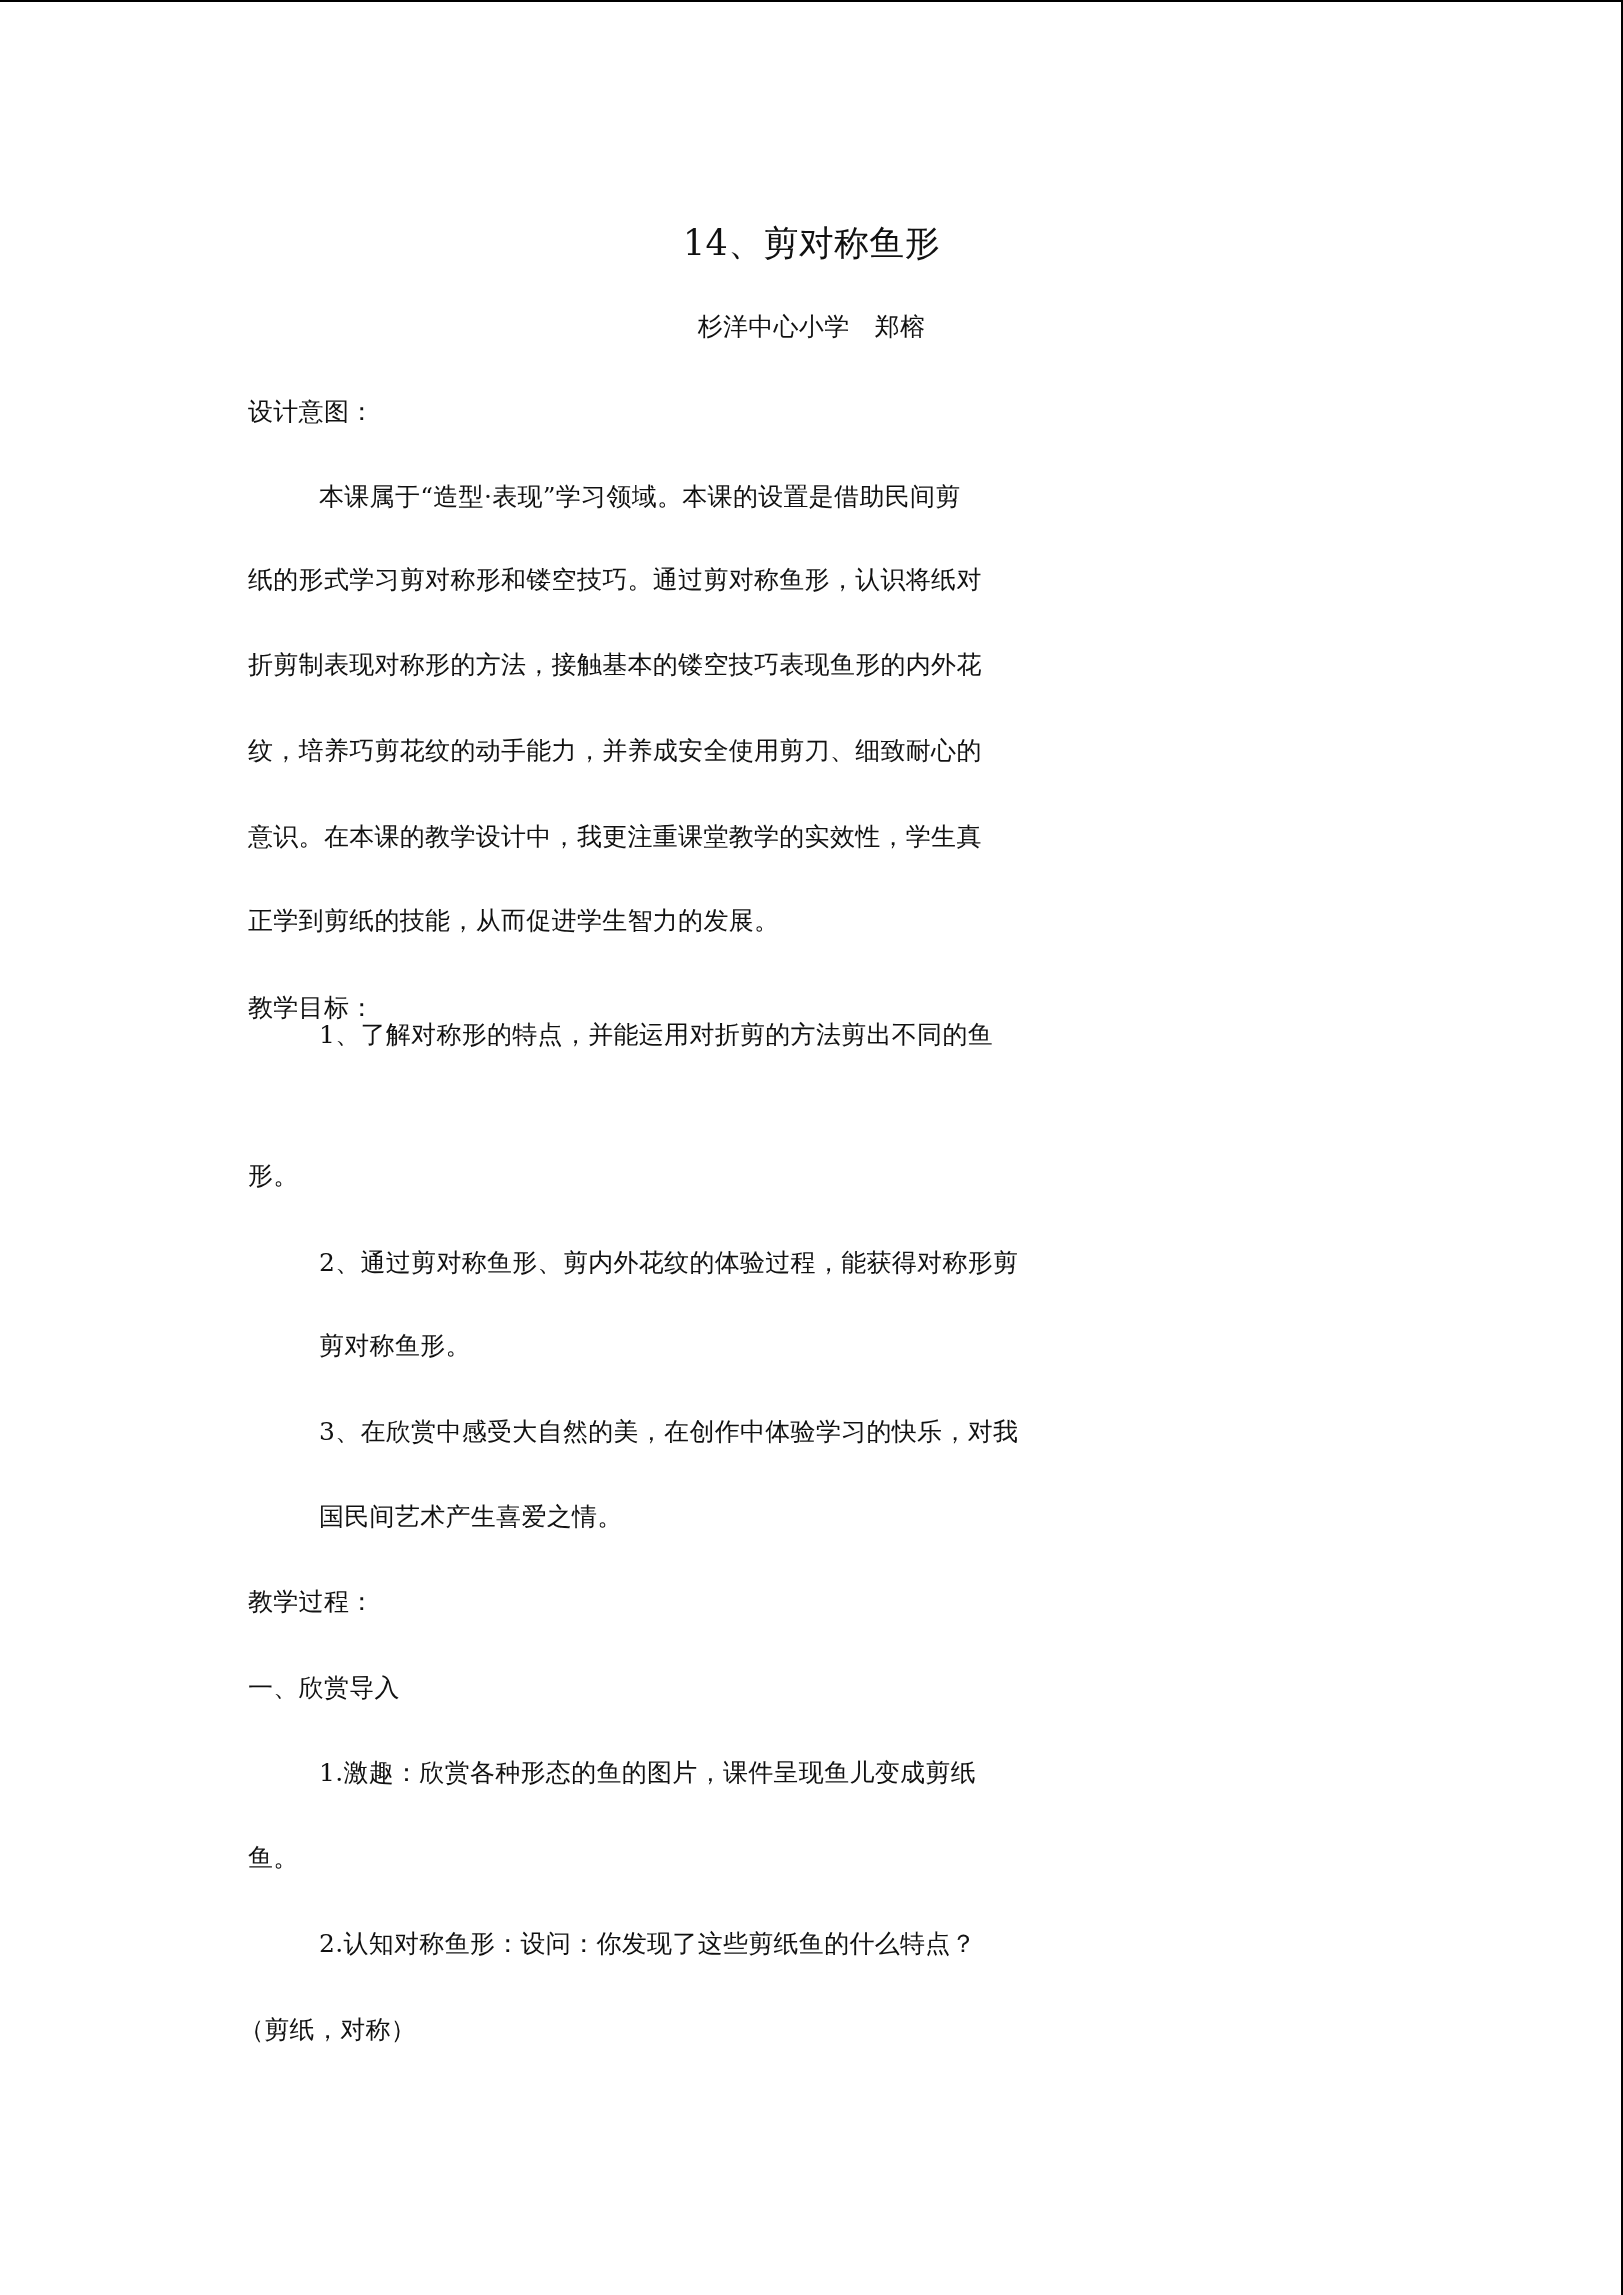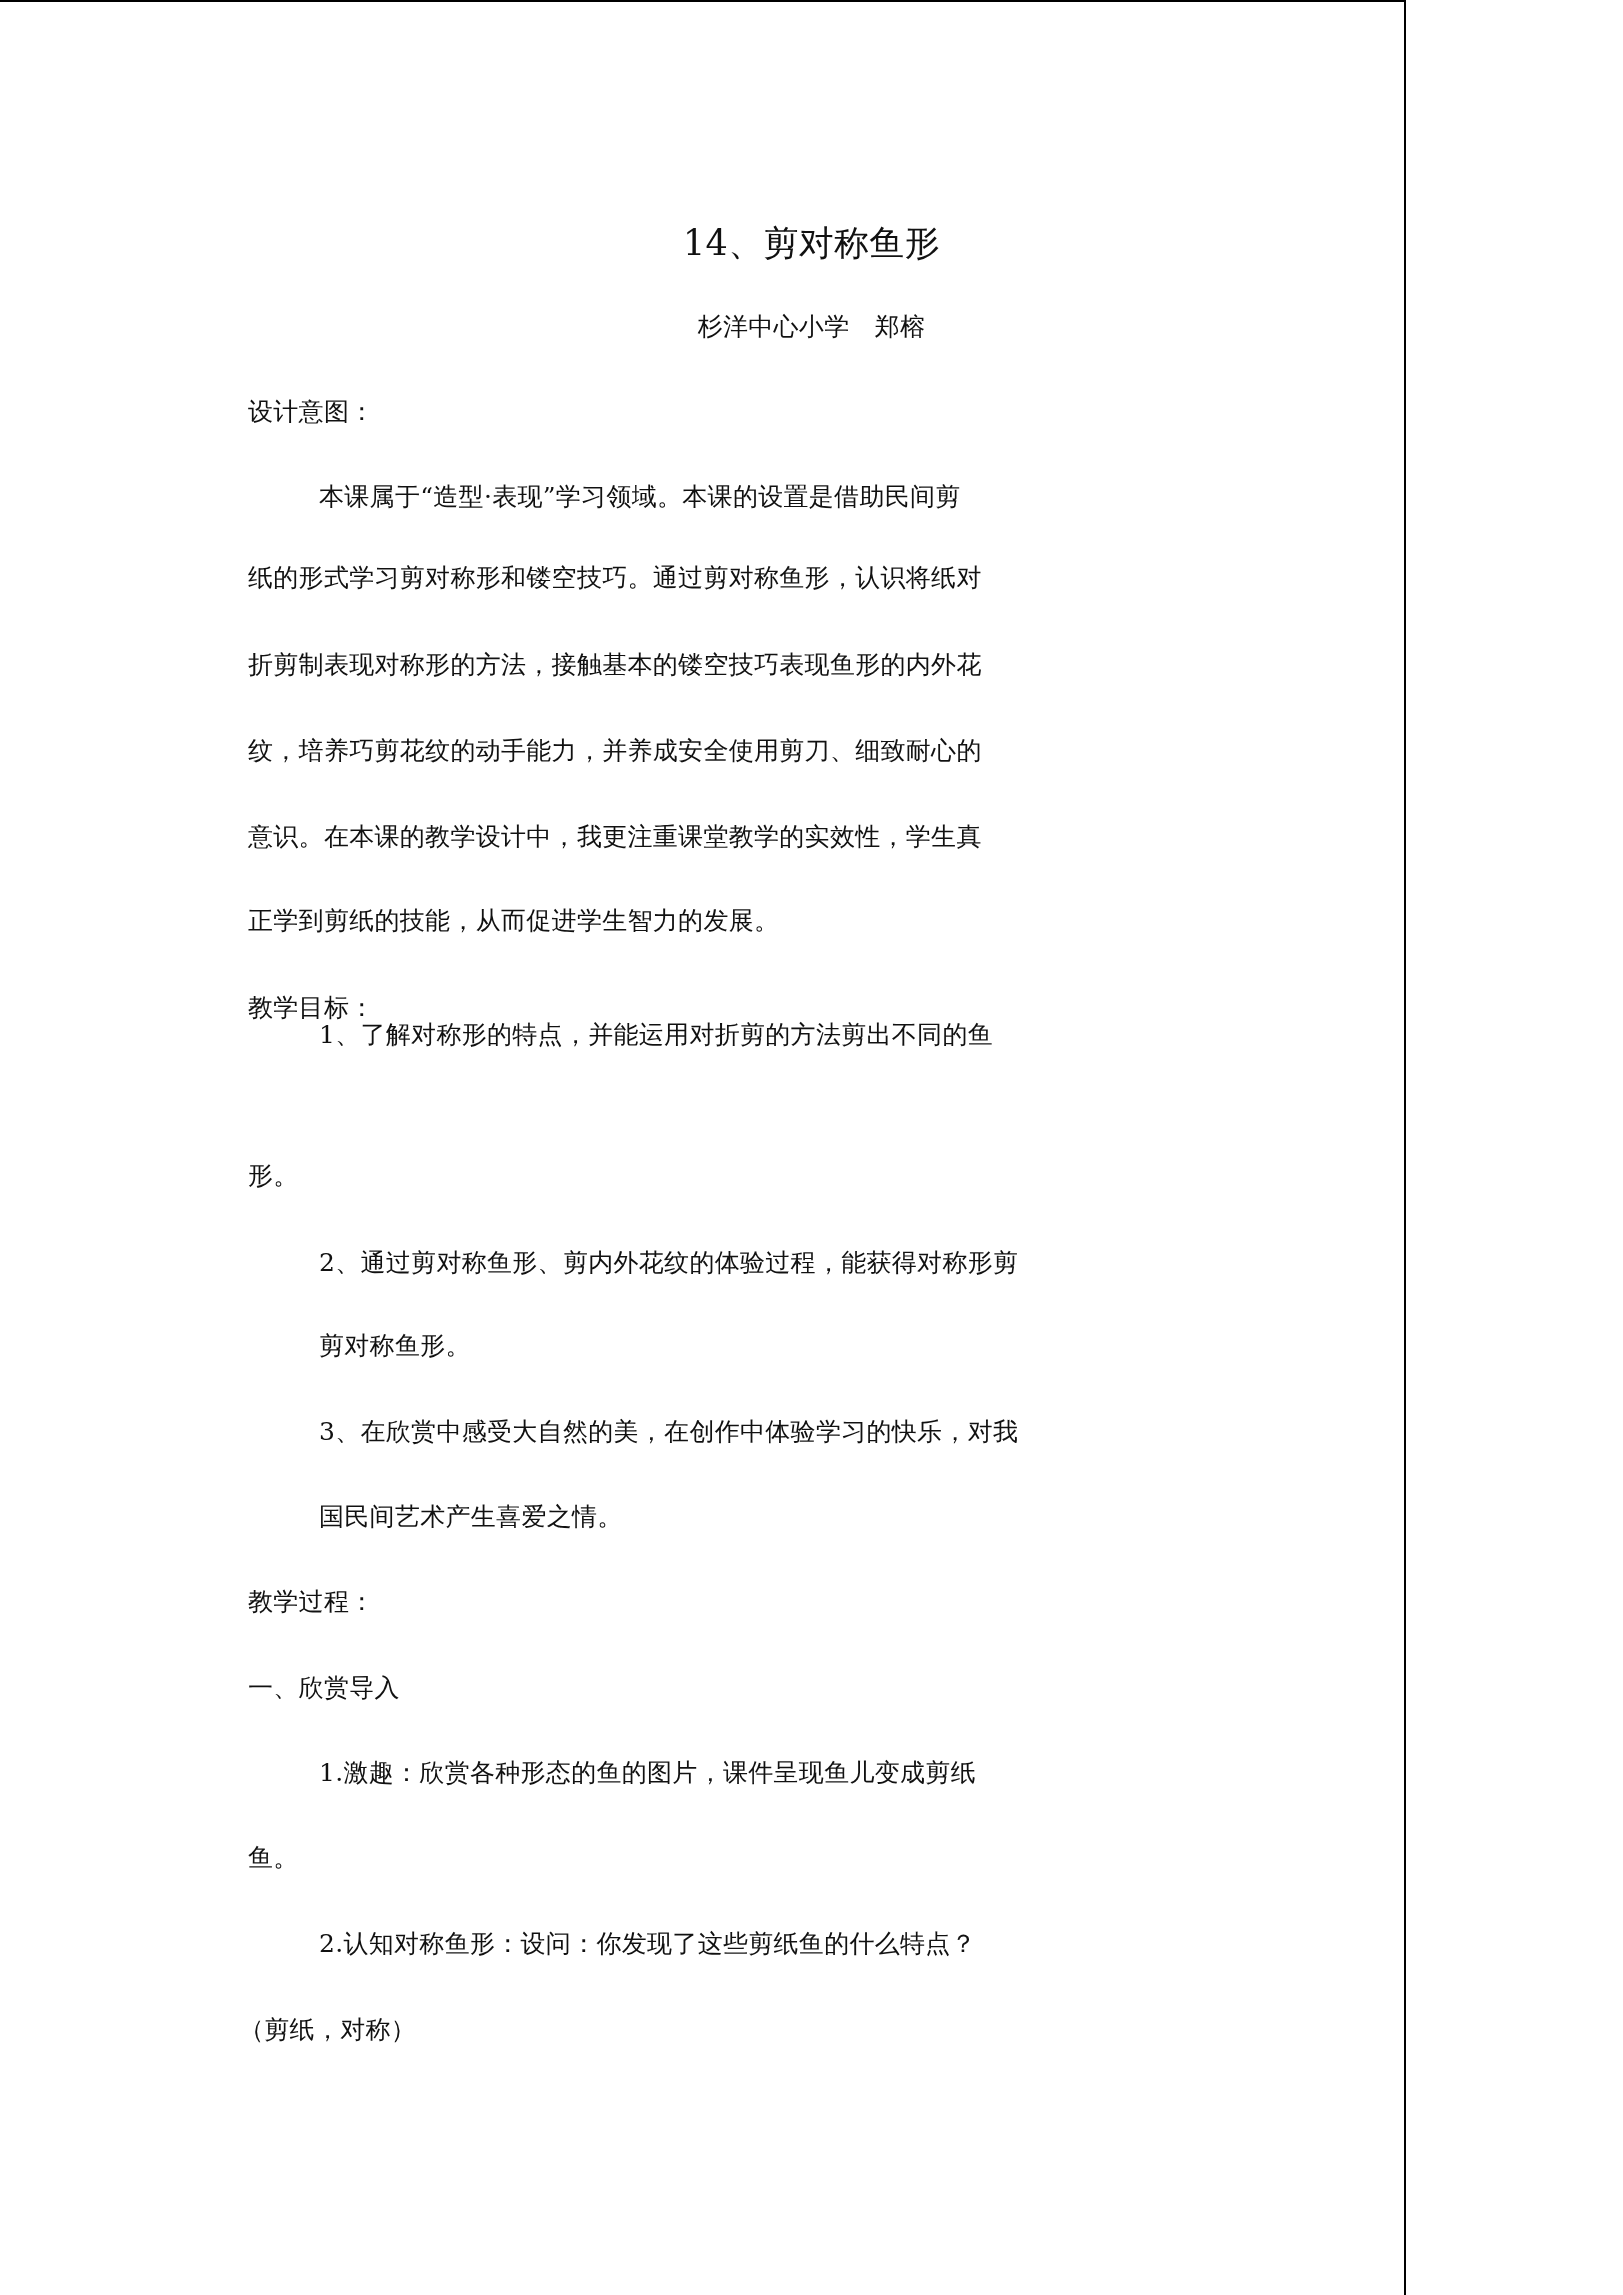--- a/index.html
+++ b/index.html
@@ -5,7 +5,7 @@
     html, body { margin: 0; padding: 0; background: #ffffff; }
     body { width: 1623px; height: 2295px; position: relative; overflow: hidden; }
     .page {
-      position: absolute; left: 0; top: 0; width: 1406px; height: 2295px;
+      position: absolute; left: 0; top: 0; width: 1623px; height: 2295px;
       box-sizing: border-box;
       border-top: 2.7px solid #000000;
       border-right: 2px solid #000000;

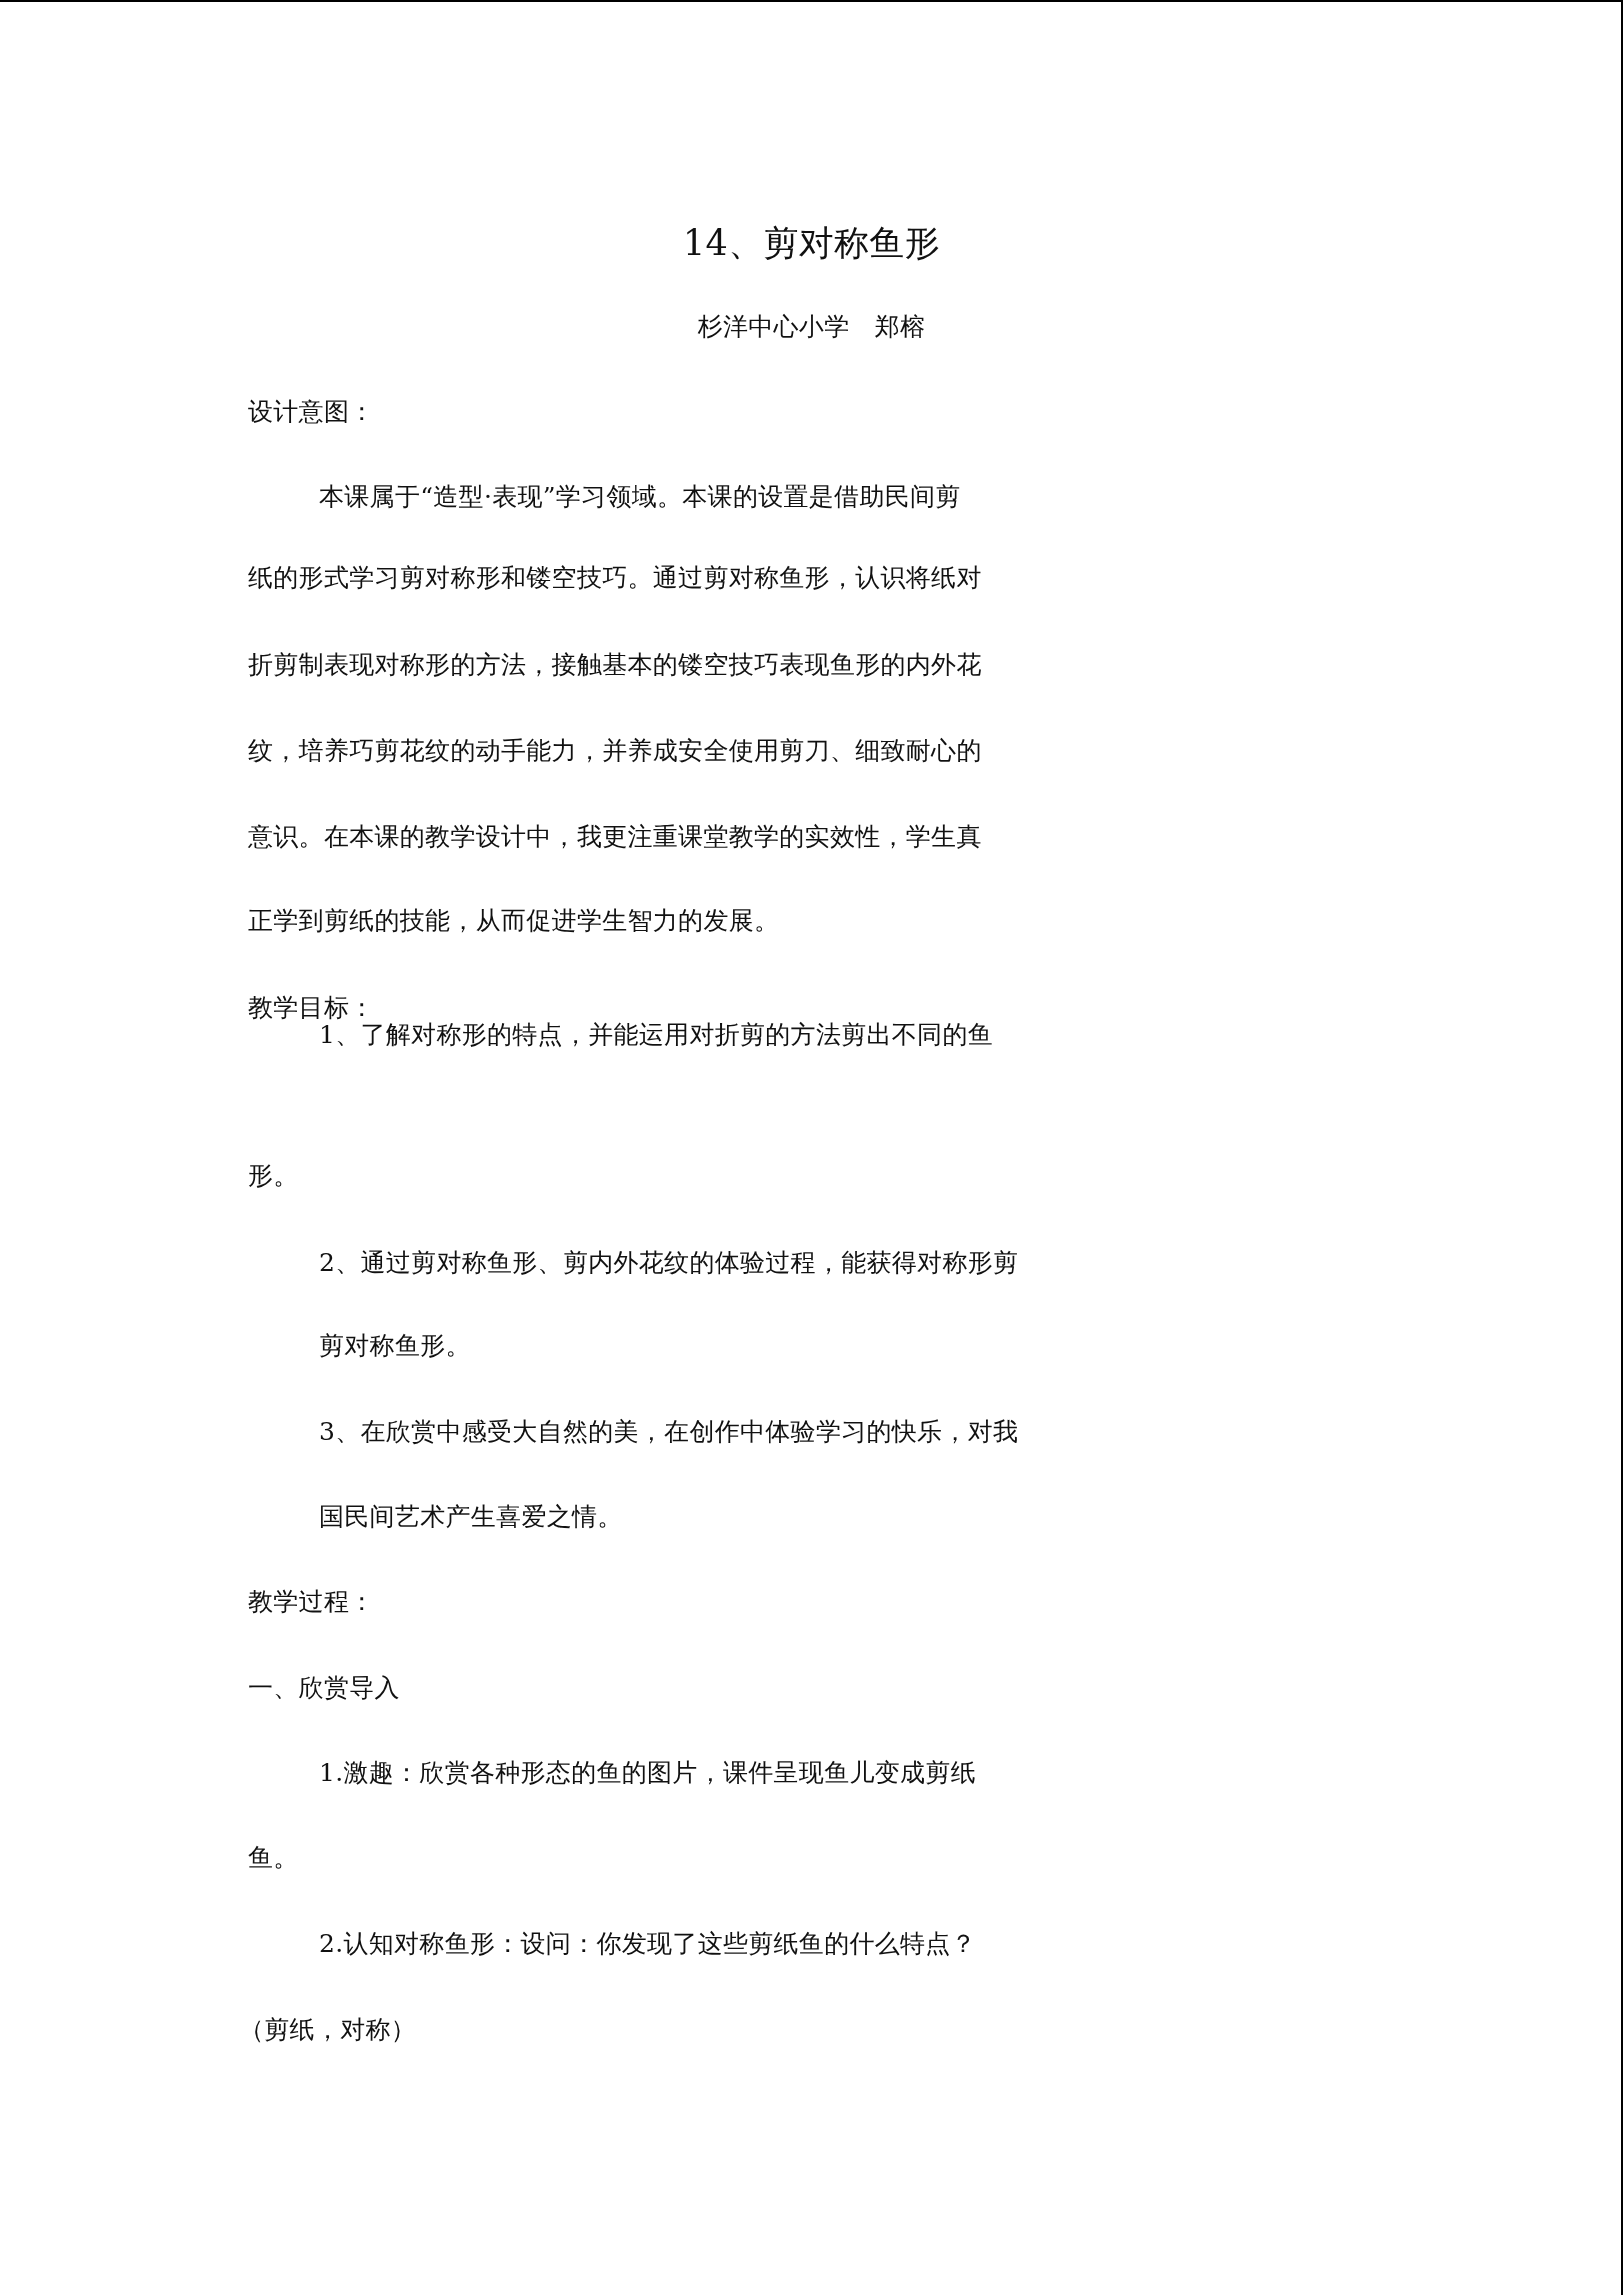--- a/index.html
+++ b/index.html
@@ -36,7 +36,7 @@
 
   <div class="line" style="top:386px;">设计意图：</div>
   <div class="line indent" style="top:471px;">本课属于“造型·表现”学习领域。本课的设置是借助民间剪</div>
-  <div class="line" style="top:554px;font-family:Liberation Mono, monospace;">纸的形式学习剪对称形和镂空技巧。通过剪对称鱼形，认识将纸对</div>
+  <div class="line" style="top:554px;">纸的形式学习剪对称形和镂空技巧。通过剪对称鱼形，认识将纸对</div>
   <div class="line" style="top:725px;">纹，培养巧剪花纹的动手能力，并养成安全使用剪刀、细致耐心的</div>
   <div class="line" style="top:639px;">折剪制表现对称形的方法，接触基本的镂空技巧表现鱼形的内外花</div>
   <div class="line" style="top:811px;">意识。在本课的教学设计中，我更注重课堂教学的实效性，学生真</div>

